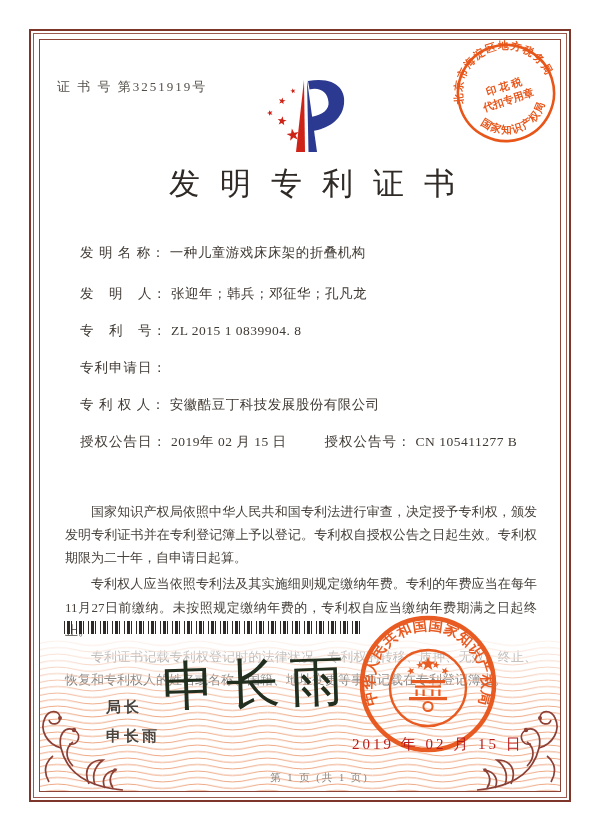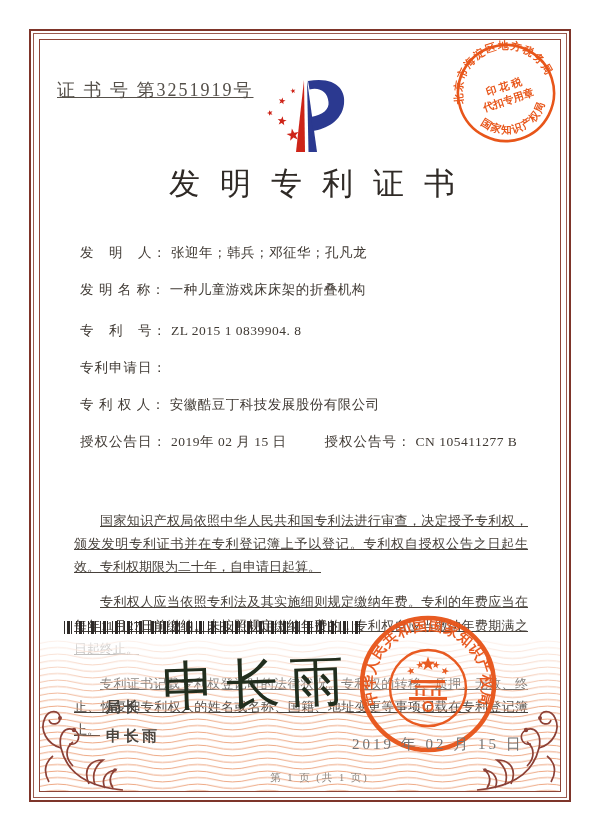--- a/index.html
+++ b/index.html
@@ -10,7 +10,7 @@
   .frame-mid{position:absolute;left:33px;right:33px;top:33px;bottom:27px;border:1px solid #9a5a4e;}
   .frame-inner{position:absolute;left:39px;right:39px;top:39px;bottom:33px;border:1px solid #8d4438;}
   
-  .certno{position:absolute;left:57px;top:78px;font-size:18px;letter-spacing:2px;color:#55504a;text-decoration:underline;}
+  .certno{position:absolute;left:57px;top:78px;font-size:13px;letter-spacing:2px;color:#55504a;}
   .logo{position:absolute;left:250px;top:76px;width:104px;height:80px;}
   .taxstamp{position:absolute;left:453px;top:40px;width:106px;height:106px;transform:rotate(-18deg);}
   .title{position:absolute;left:0;right:0;top:163px;text-align:center;font-size:31px;

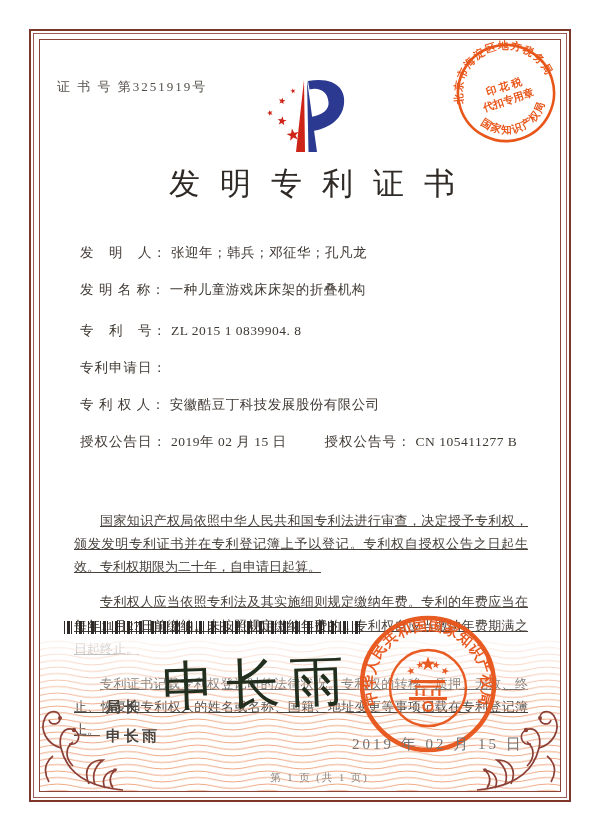--- a/index.html
+++ b/index.html
@@ -96,13 +96,13 @@
   <div class="title">发明专利证书</div>
 
   <div class="fields">
-    <div class="frow">
-      <span class="flabel">发　明　人：</span>
-      <span class="fvalue">张迎年；韩兵；邓征华；孔凡龙</span>
-    </div>
     <div class="frow gap-lg">
       <span class="flabel">发 明 名 称：</span>
       <span class="fvalue">一种儿童游戏床床架的折叠机构</span>
+    </div>
+    <div class="frow">
+      <span class="flabel">发　明　人：</span>
+      <span class="fvalue">张迎年；韩兵；邓征华；孔凡龙</span>
     </div>
     <div class="frow">
       <span class="flabel">专　利　号：</span>

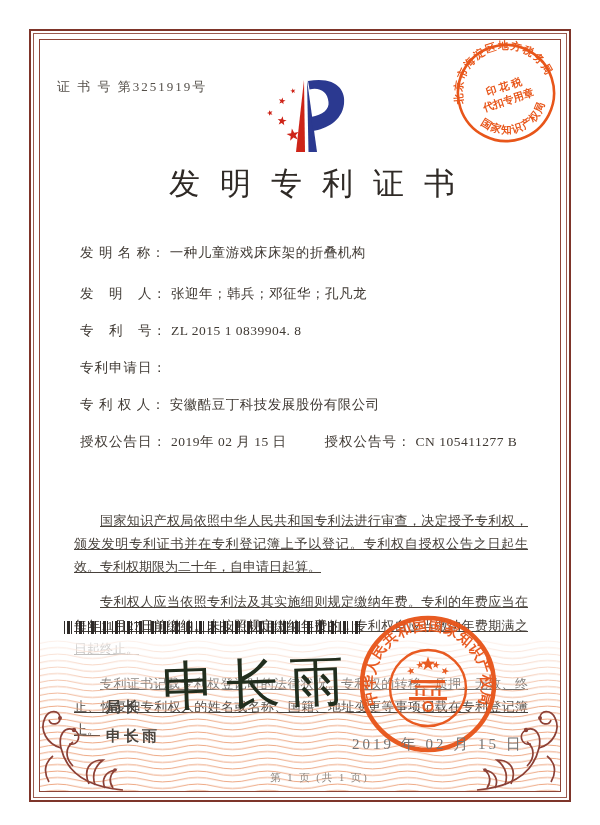--- a/index.html
+++ b/index.html
@@ -25,7 +25,7 @@
   
   .bodytext{position:absolute;left:62px;right:60px;top:497px;font-size:13px;line-height:1.78;
             color:#47413b;text-align:justify;}
-  .bodytext p{margin:12px;text-indent:2em;text-decoration:underline;}
+  .bodytext p{margin:3px;text-indent:2em;}
   
   .barcode{position:absolute;left:64px;top:621px;width:298px;height:13px;
     background:repeating-linear-gradient(90deg,

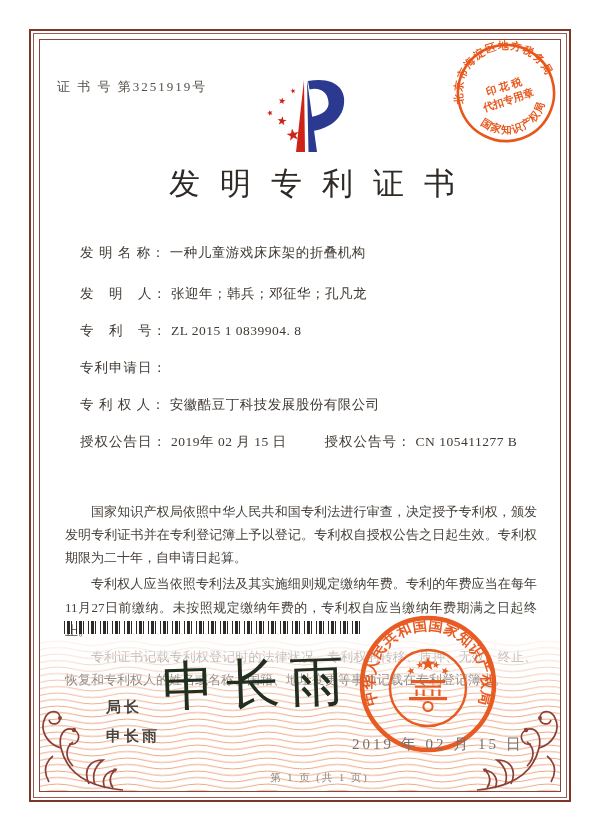--- a/index.html
+++ b/index.html
@@ -45,7 +45,7 @@
   
   .bigseal{position:absolute;left:352px;top:608px;width:152px;height:152px;opacity:.96;}
   .sealdate{position:absolute;left:352px;top:735px;width:160px;text-align:center;
-            font-size:15px;letter-spacing:3px;color:#737373;white-space:nowrap;}
+            font-size:15px;letter-spacing:3px;color:#b91c1c;white-space:nowrap;}
   
   .pageinfo{position:absolute;left:0;right:0;top:771px;text-align:center;font-size:10.5px;
             letter-spacing:2px;color:#8c857e;padding-left:39px;}

